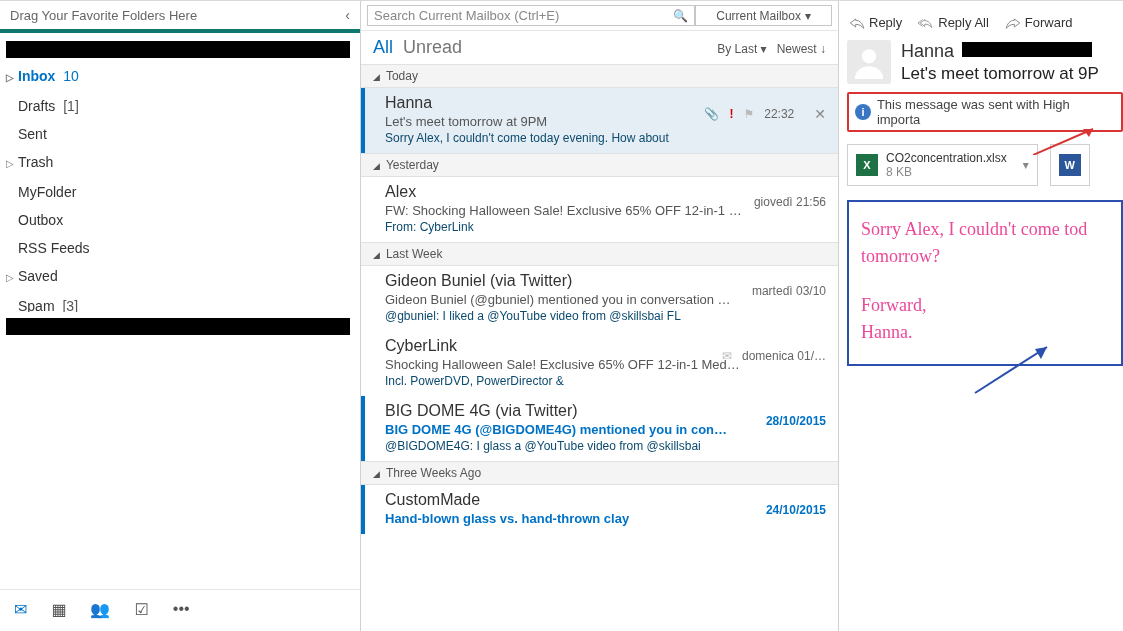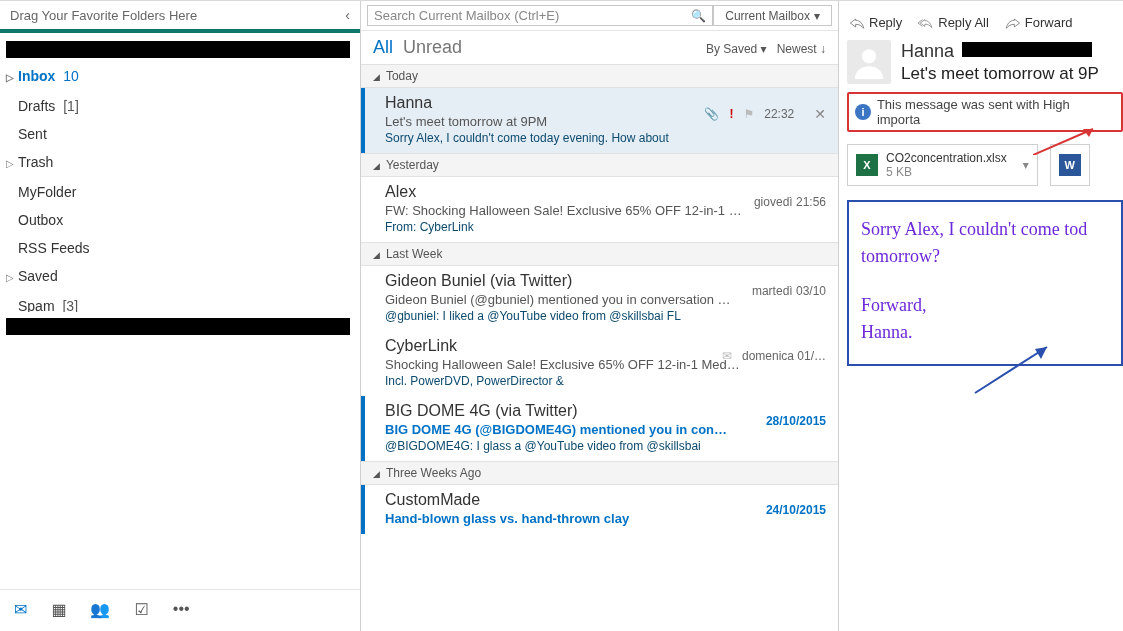--- a/index.html
+++ b/index.html
@@ -26,7 +26,7 @@
   .search-row { display:flex; padding:4px 6px; border-bottom:1px solid #e5e5e5; }
   .search-box { flex:1; display:flex; align-items:center; border:1px solid #c7c7c7; padding:2px 6px; color:#888; background:#fff; }
   .search-box span:last-child { font-size:12px; }
-  .scope-btn { border:1px solid #c7c7c7; padding:2px 11px; font-size:12px; color:#555; display:flex; align-items:center; gap:4px; cursor:pointer; }
+  .scope-btn { border:1px solid #c7c7c7; padding:2px 20px; font-size:12px; color:#555; display:flex; align-items:center; gap:4px; cursor:pointer; }
   .filter-row { display:flex; align-items:baseline; padding:6px 12px; gap:10px; }
   .tab-all { font-size:18px; color:#0072c6; font-weight:400; cursor:pointer; }
   .tab-unread { font-size:18px; color:#777; font-weight:300; cursor:pointer; }

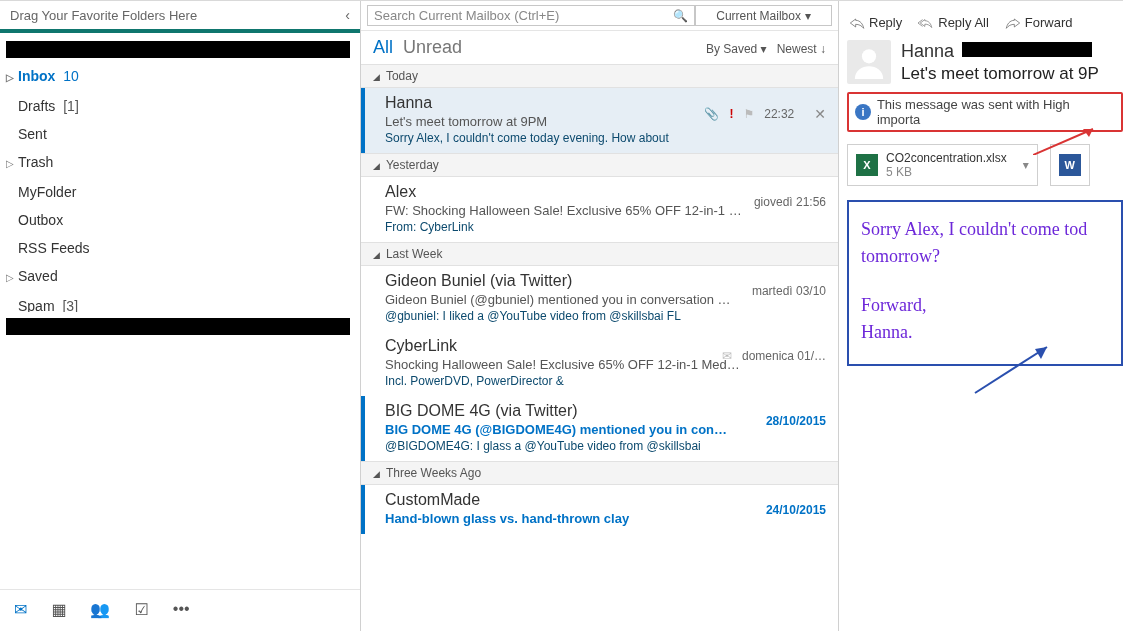--- a/index.html
+++ b/index.html
@@ -119,7 +119,7 @@
       <span class="tab-all">All</span>
       <span class="tab-unread">Unread</span>
       <span class="spacer"></span>
-      <span class="sorter">By Saved ▾</span>
+      <span class="sorter">By Last ▾</span>
       <span class="sorter">Newest ↓</span>
     </div>
     <div class="msg-list" id="msg-list">

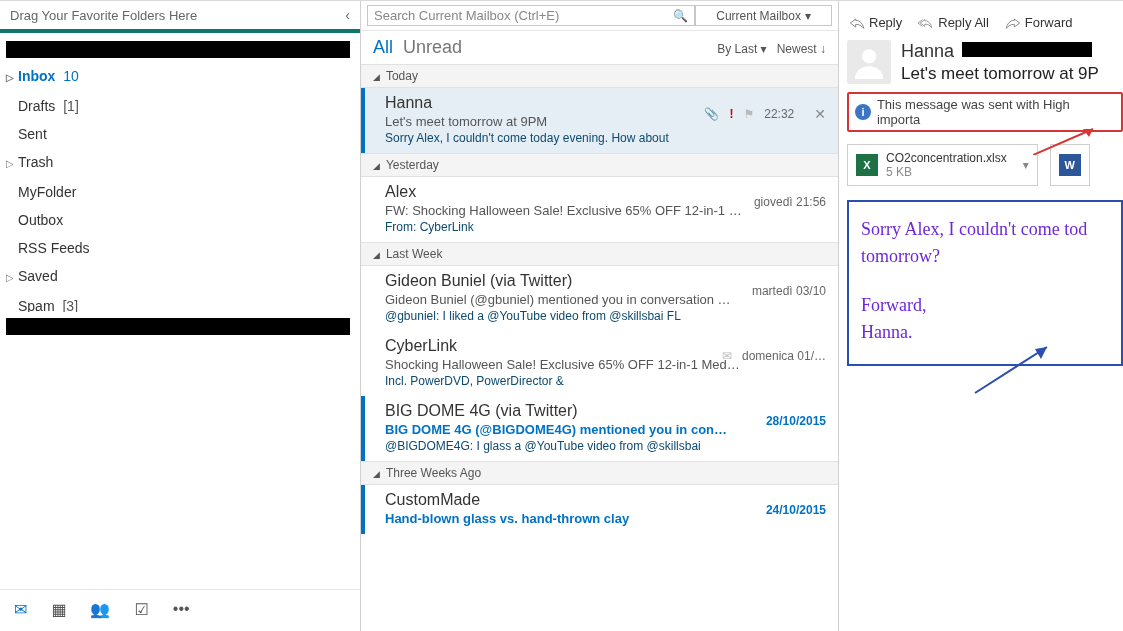--- a/index.html
+++ b/index.html
@@ -227,7 +227,7 @@
         <span class="ficon xl">X</span>
         <div>
           <div>CO2concentration.xlsx</div>
-          <div style="color:#888">5 KB</div>
+          <div style="color:#888">8 KB</div>
         </div>
         <span style="color:#888;margin-left:8px">▾</span>
       </div>

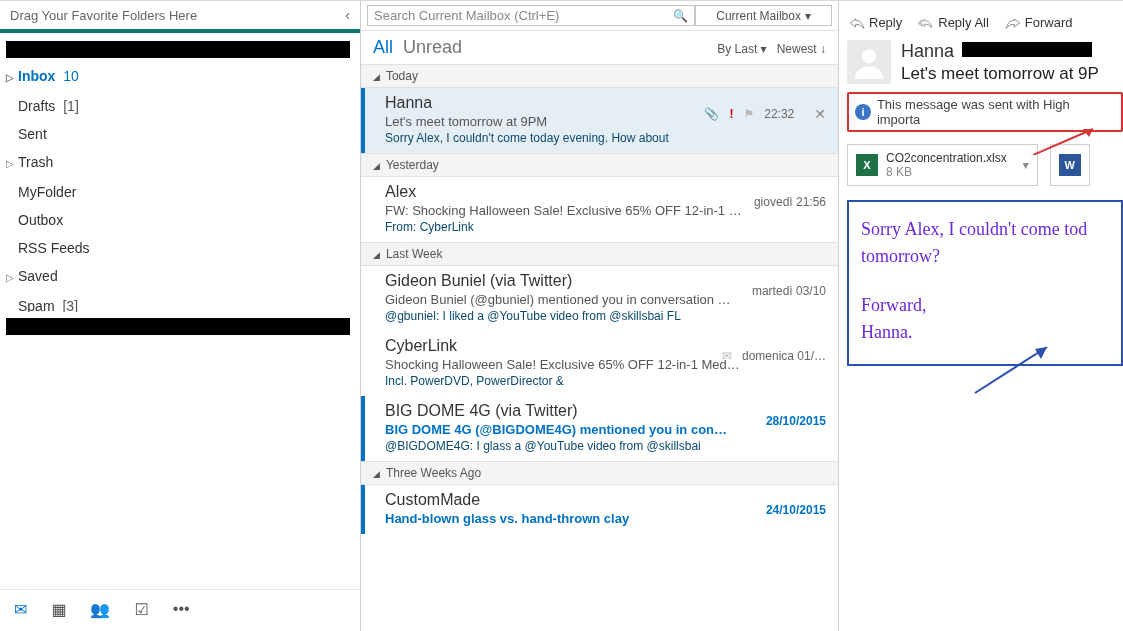--- a/index.html
+++ b/index.html
@@ -67,7 +67,7 @@
   .attach-card .ficon { width:22px; height:22px; display:flex; align-items:center; justify-content:center; font-size:11px; font-weight:bold; color:#fff; }
   .ficon.xl { background:#1e7145; }
   .ficon.wd { background:#2b579a; }
-  .body-box { margin-top:14px; border:2px solid #2a4fae; padding:14px 12px 18px 12px; font-family:"Times New Roman",serif; font-size:18px; color:#6d28d9; line-height:1.5; position:relative; }
+  .body-box { margin-top:14px; border:2px solid #2a4fae; padding:14px 12px 18px 12px; font-family:"Times New Roman",serif; font-size:18px; color:#ec4899; line-height:1.5; position:relative; }
   .arrow-red { position:absolute; right:20px; top:124px; width:70px; height:30px; }
   .arrow-blue { position:absolute; right:66px; top:340px; width:90px; height:60px; }
 </style>

